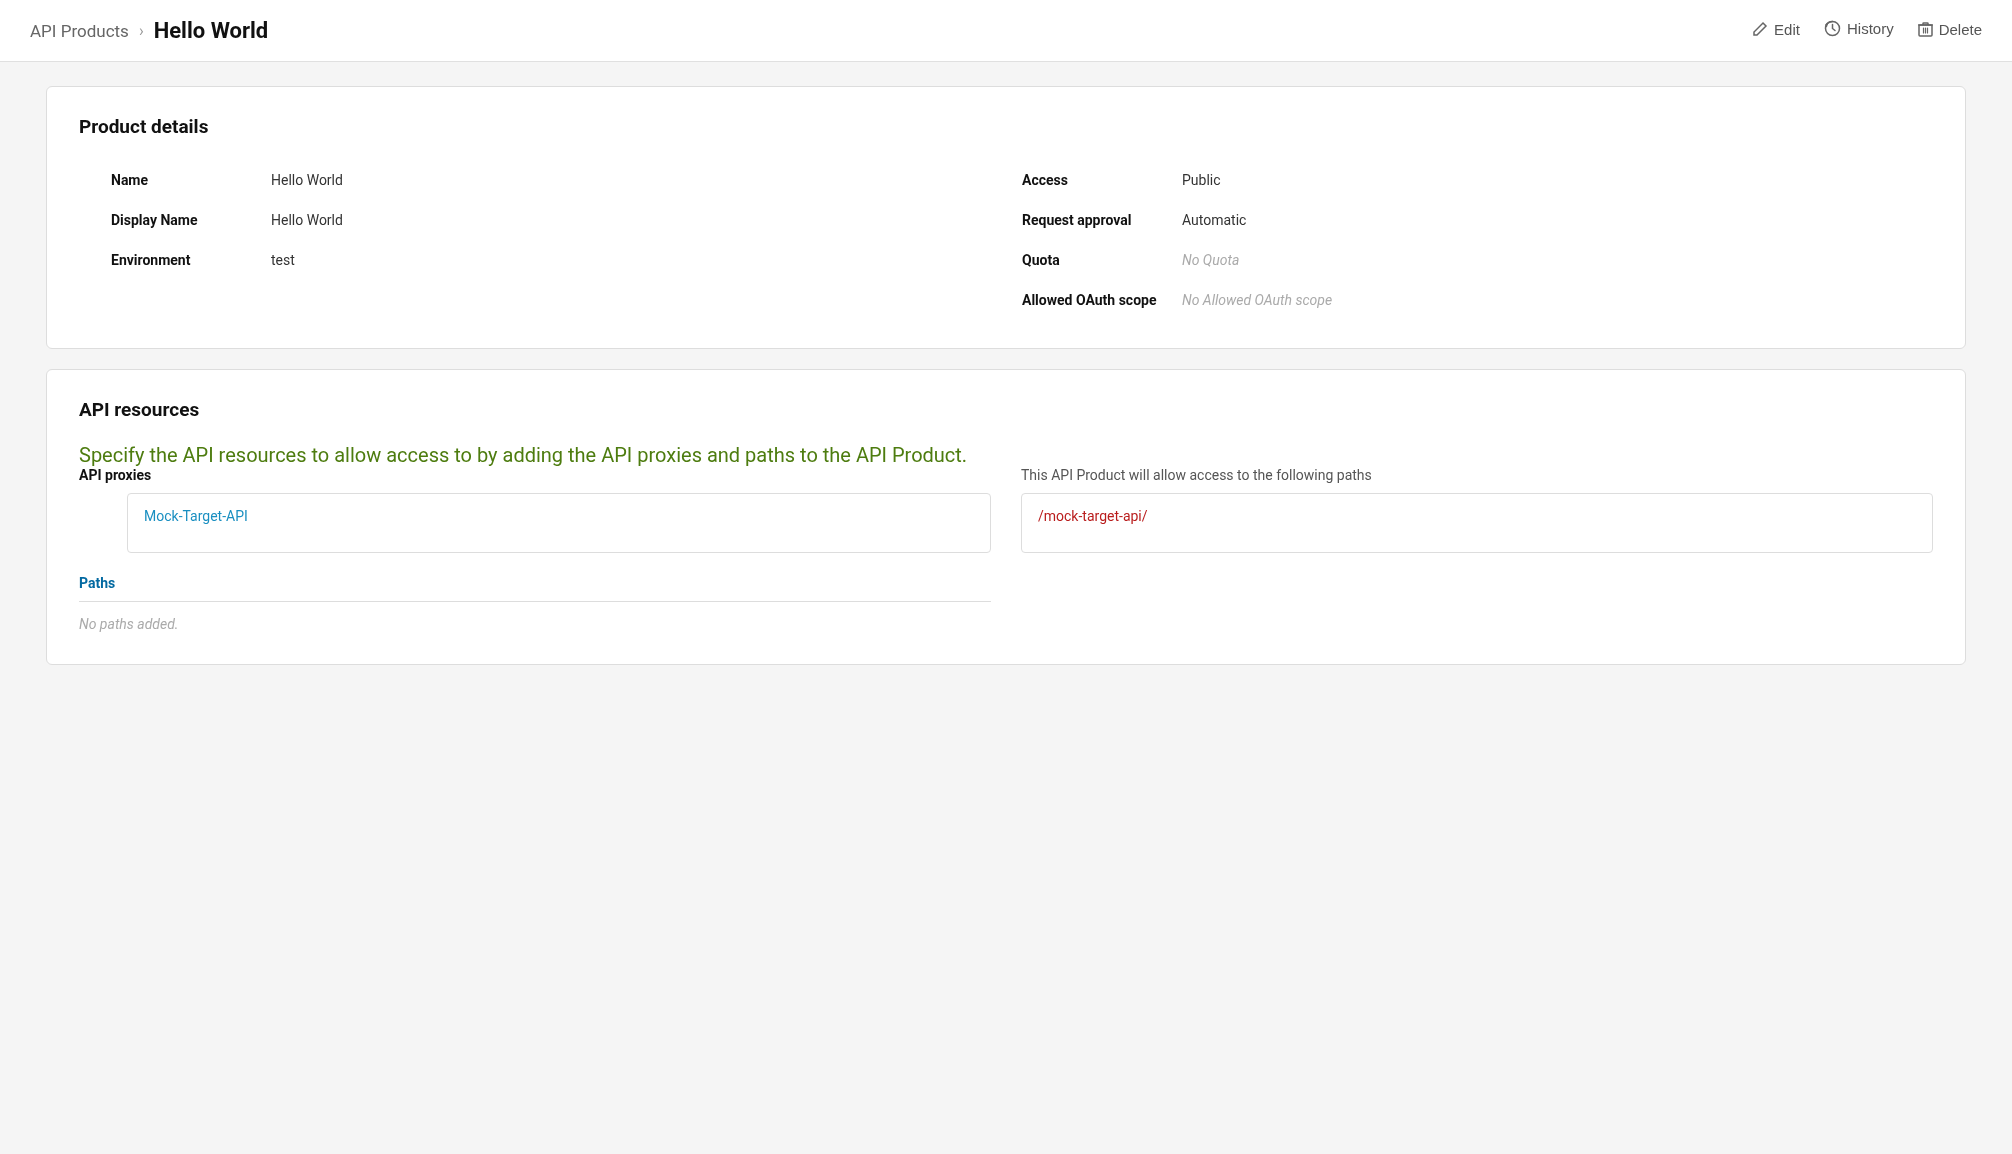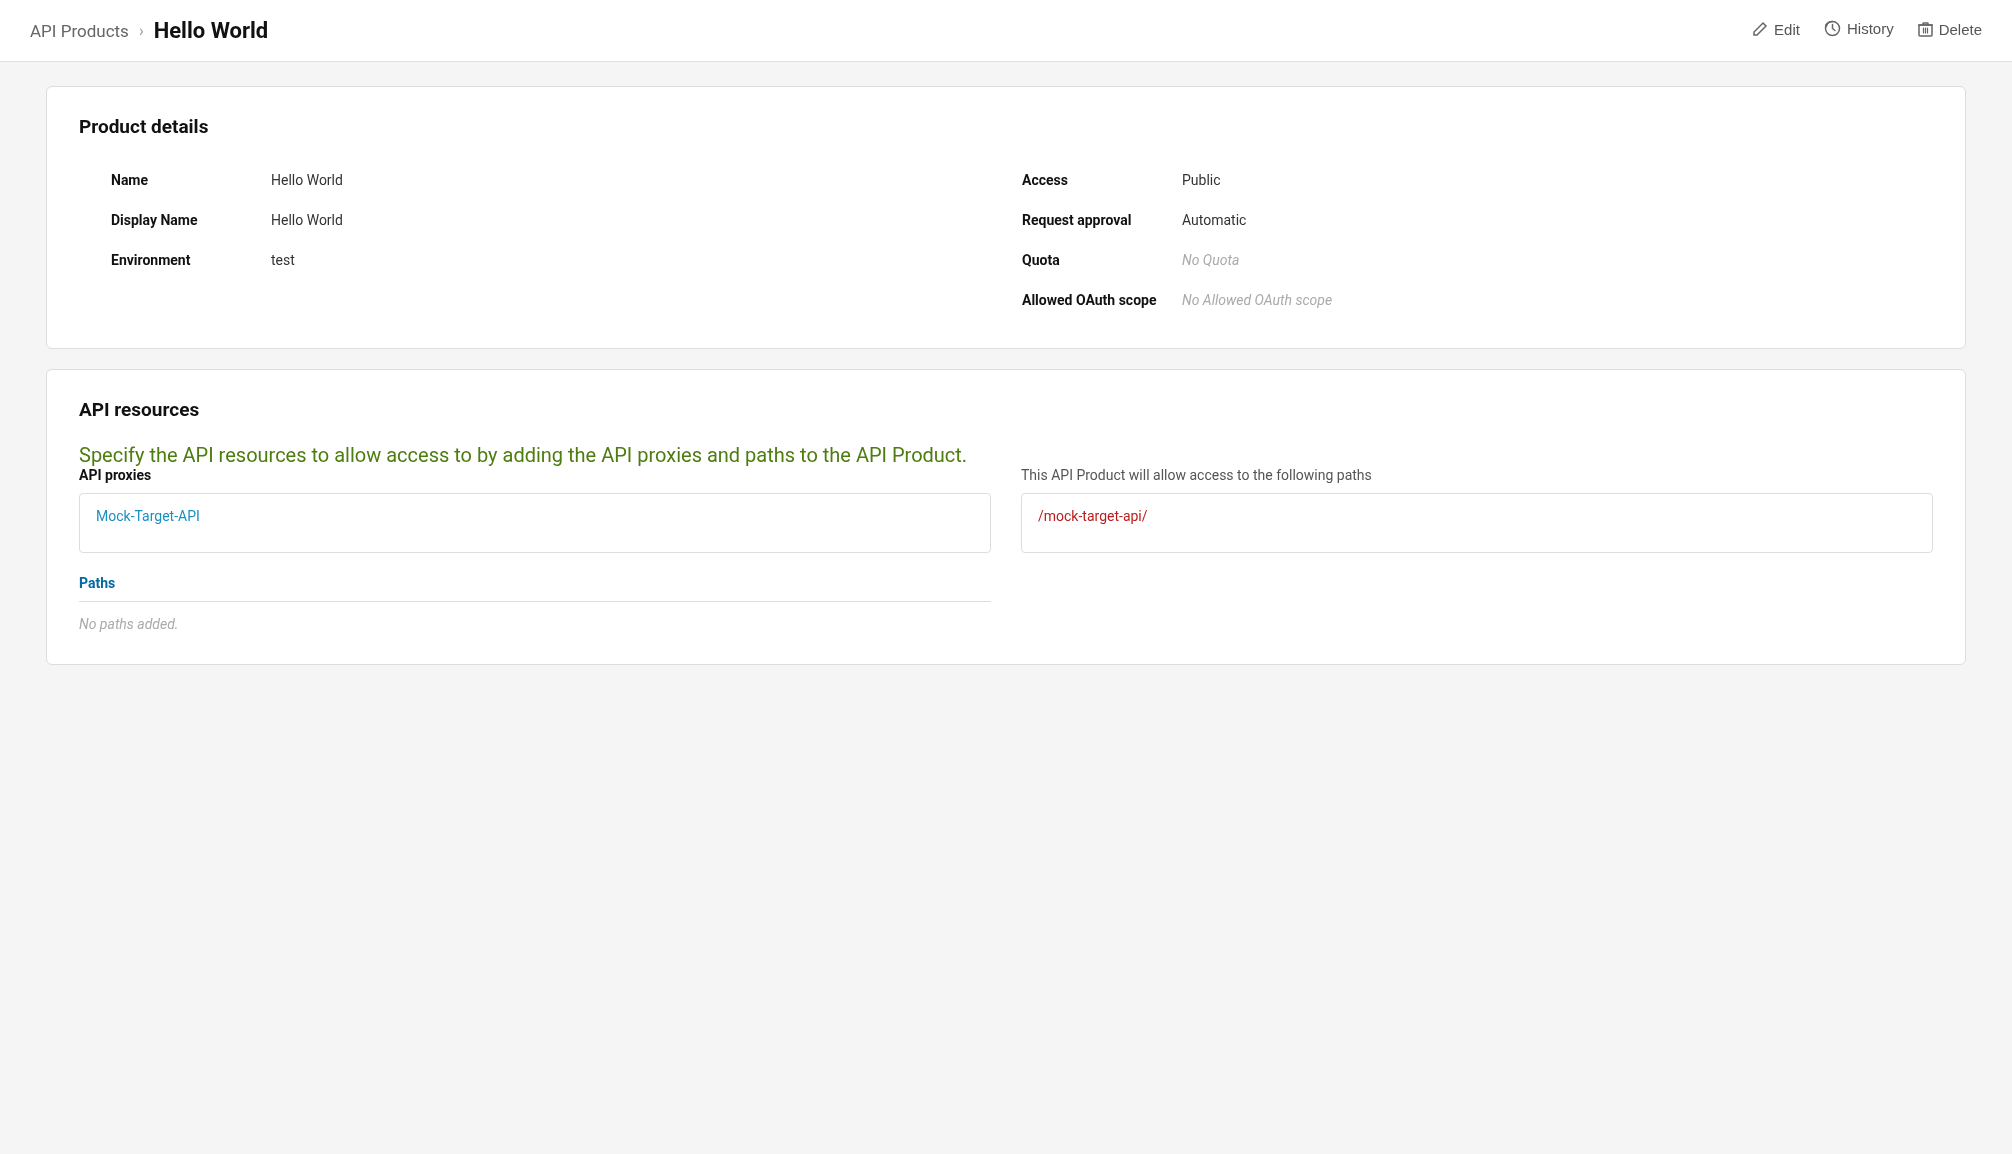--- a/index.html
+++ b/index.html
@@ -151,6 +151,7 @@
       border: 1px solid #ddd;
       border-radius: 4px;
       min-height: 60px;
+      margin-left: 48px;
     }
 
     .list-box-item {

